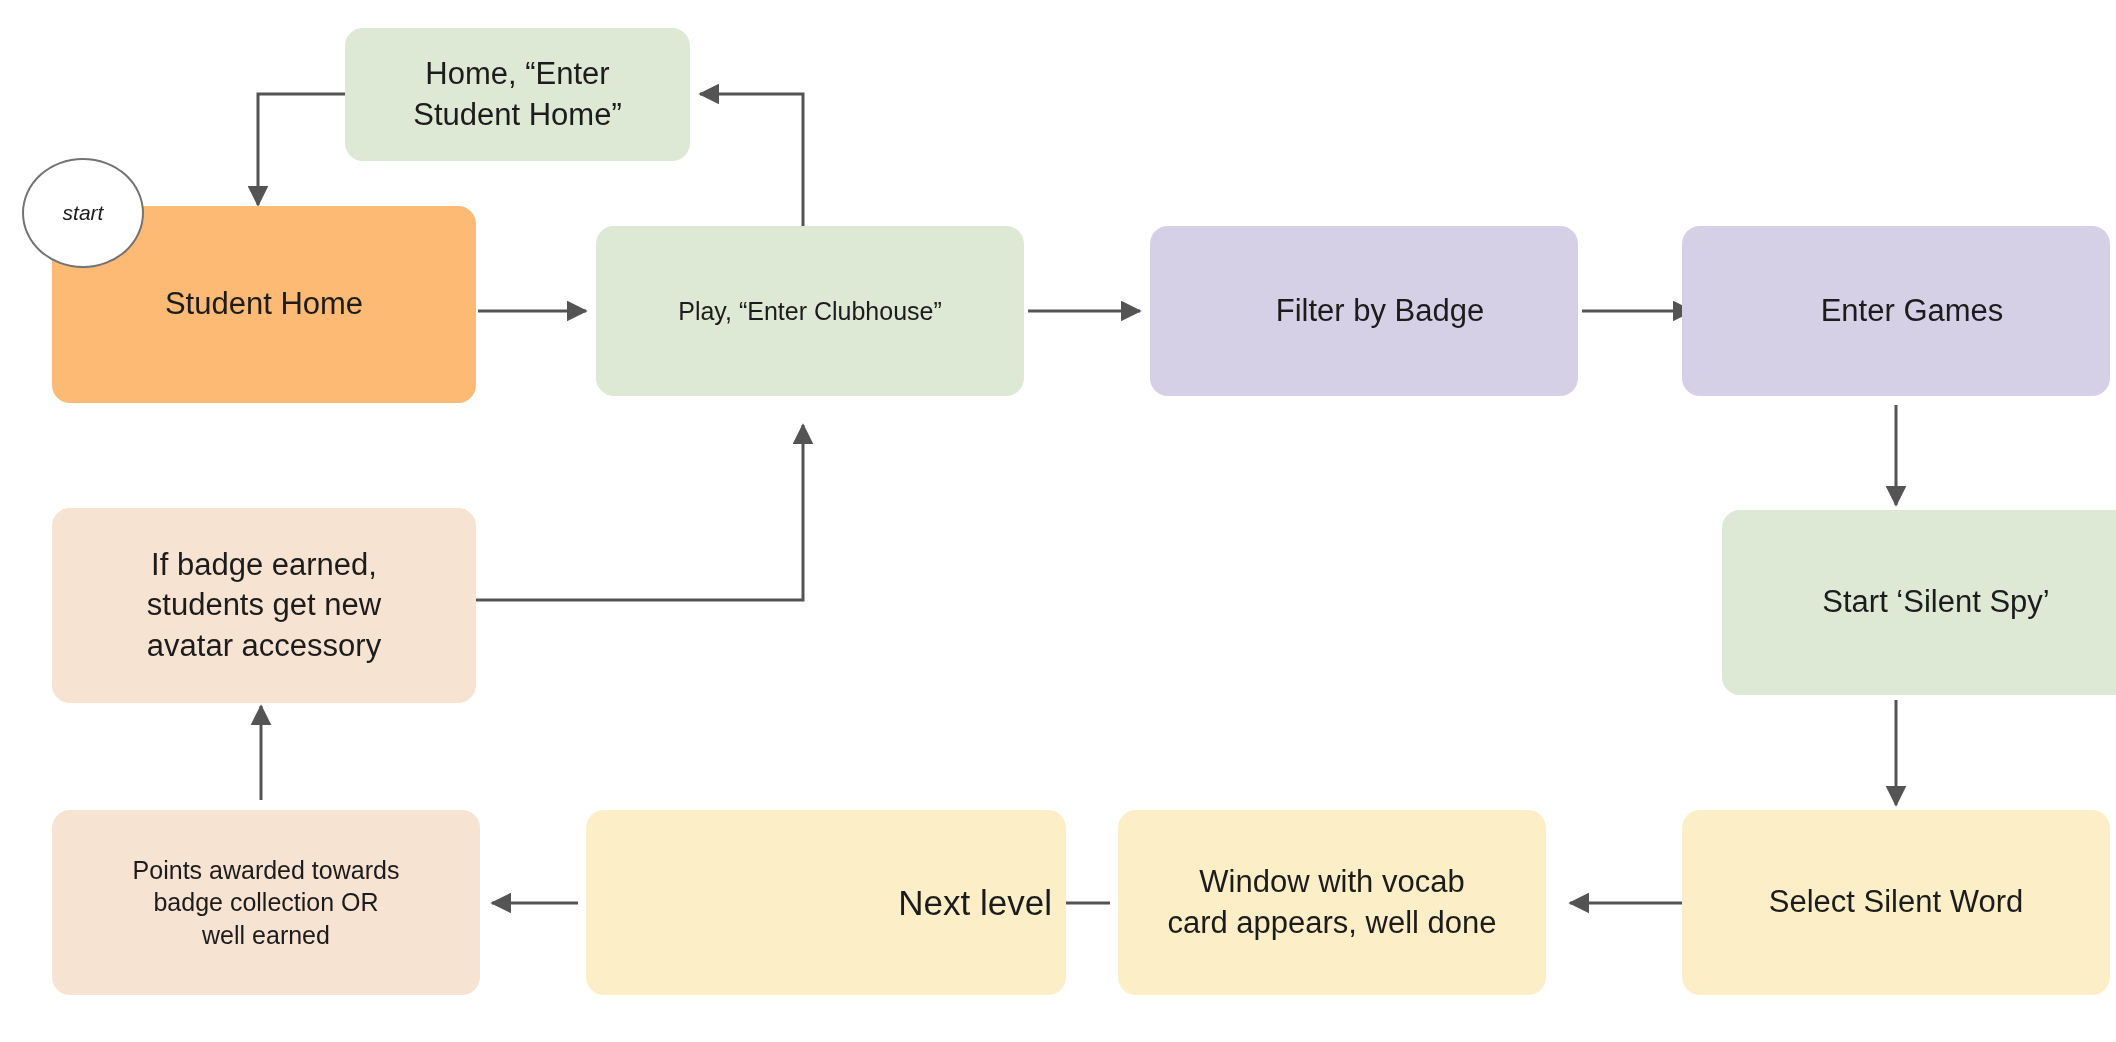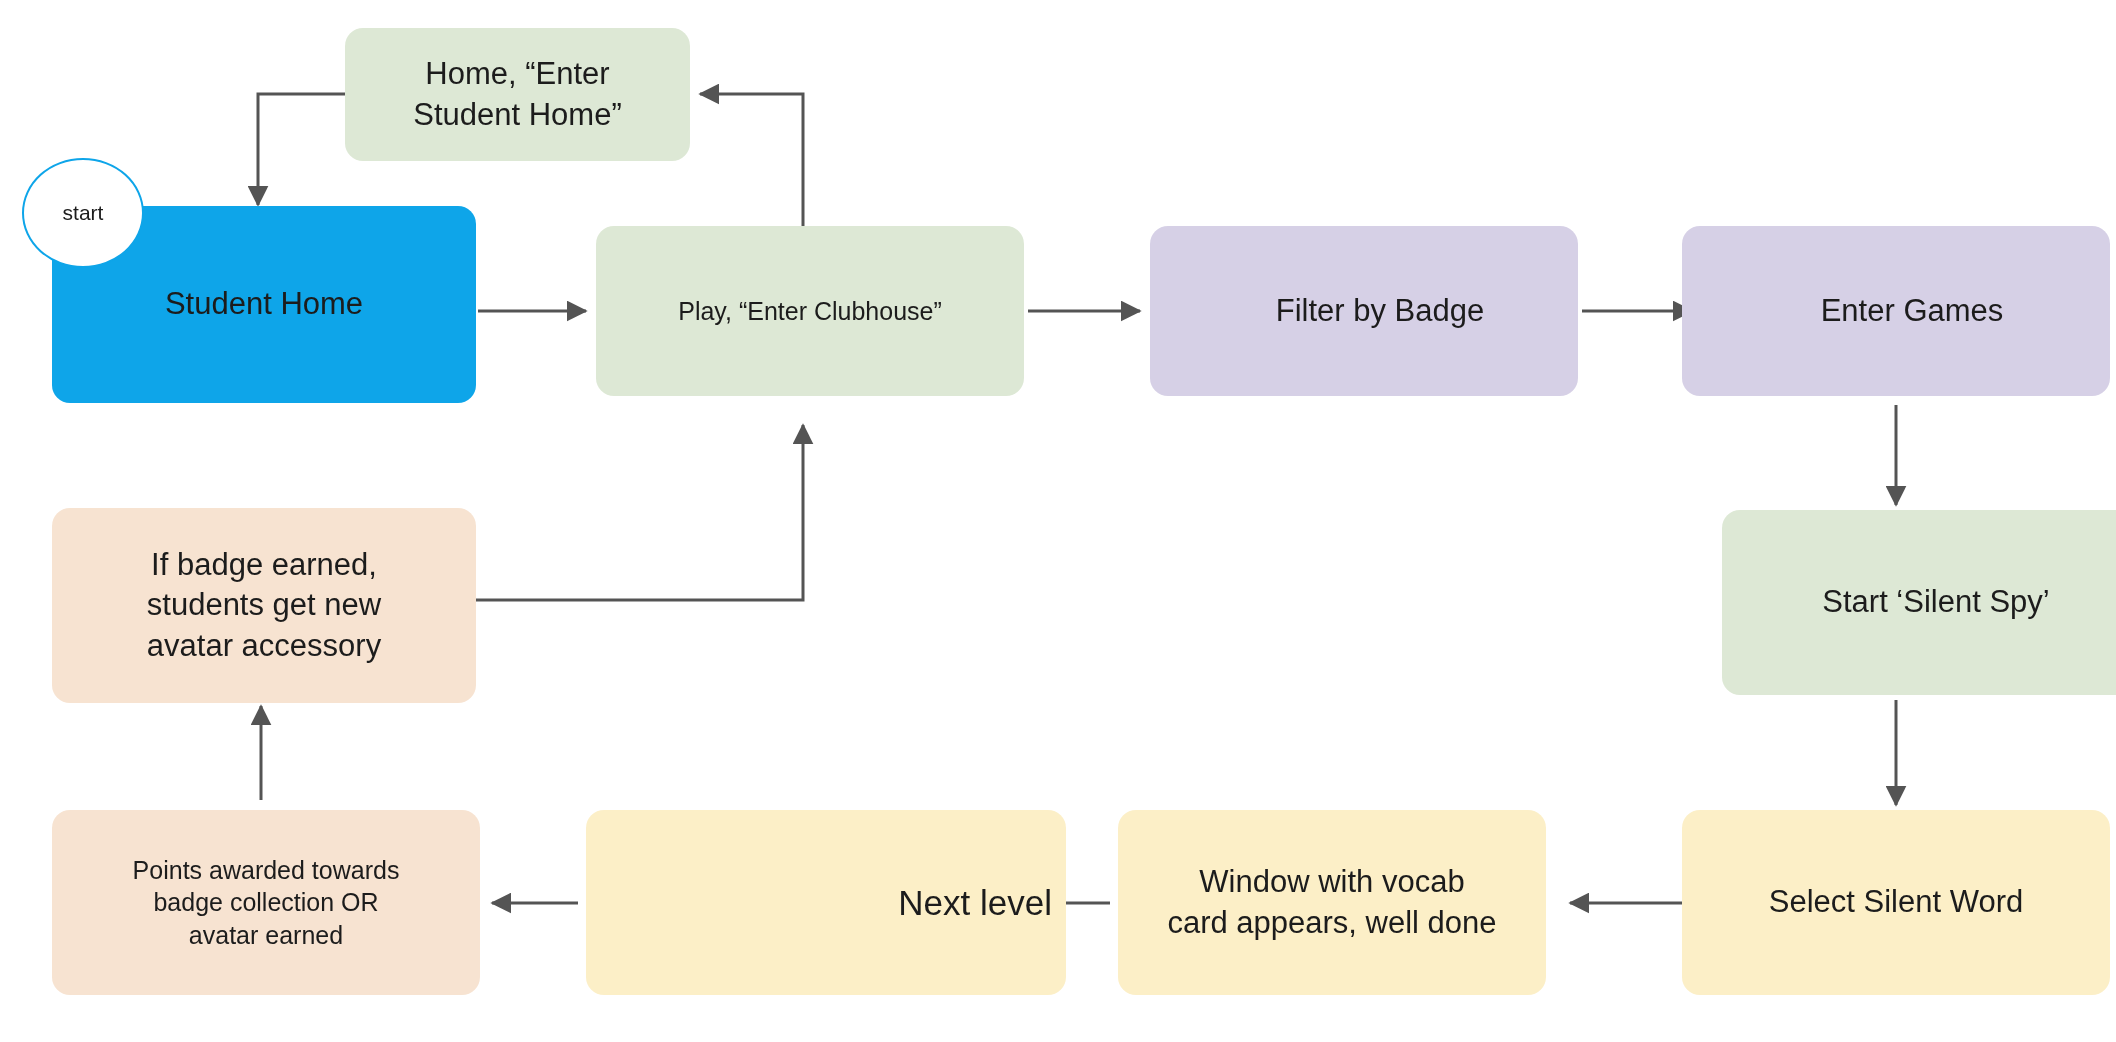--- a/index.html
+++ b/index.html
@@ -50,7 +50,7 @@
     position: absolute;
     box-sizing: border-box;
     background: #ffffff;
-    border: 2px solid #0ea5e9;
+    border: 2px solid #737373;
     border-radius: 50%;
     display: flex;
     align-items: center;
@@ -58,6 +58,7 @@
     color: #1c1c1c;
     font-size: 21px;
     z-index: 5;
+    font-style: italic;
   }
 </style>
 </head>

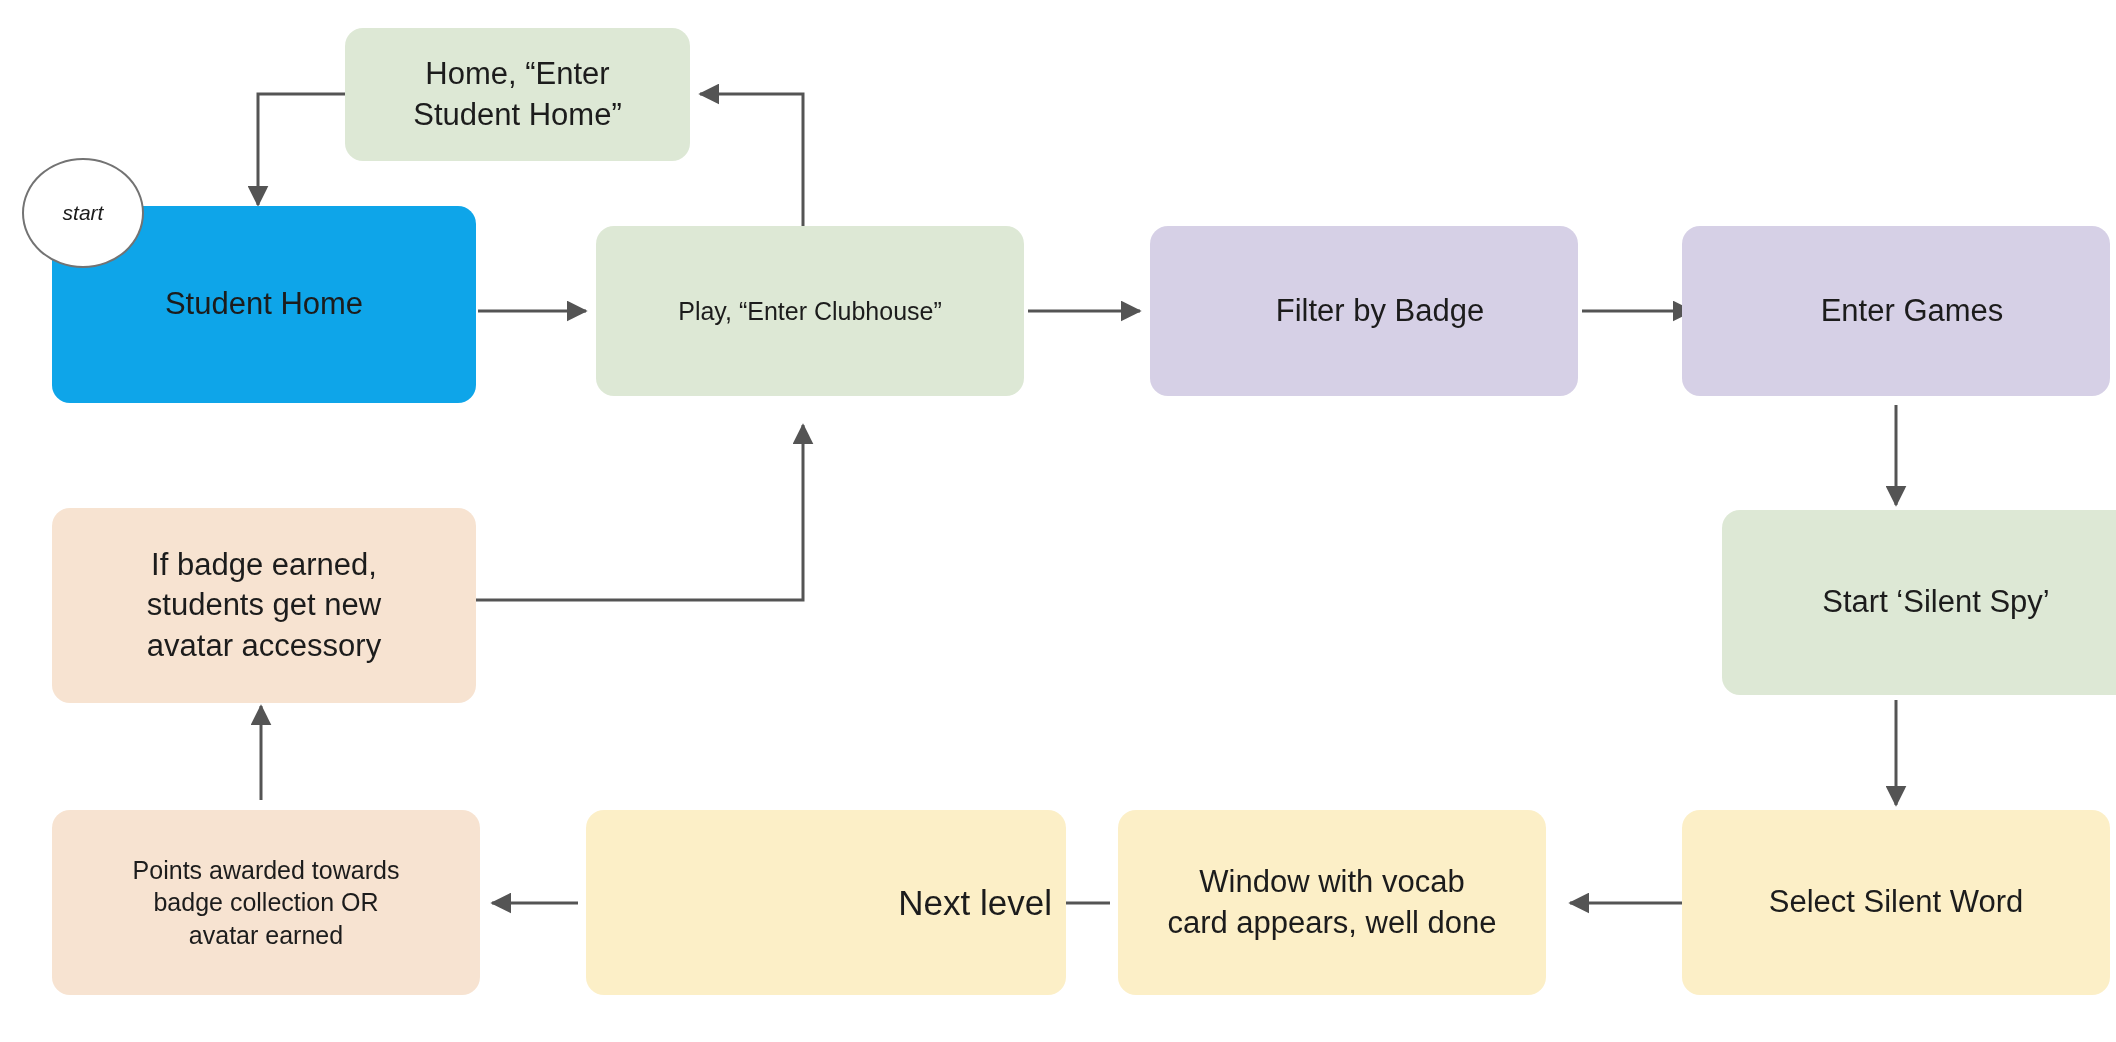--- a/index.html
+++ b/index.html
@@ -40,7 +40,7 @@
     padding: 6px 14px;
     white-space: pre-line;
   }
-  .n-gray   { background: #0ea5e9; }
+  .n-gray   { background: #fdba74; }
   .n-green  { background: #dde8d5; }
   .n-purple { background: #d6d0e6; padding-left: 46px; }
   .n-peach  { background: #f7e3d1; }

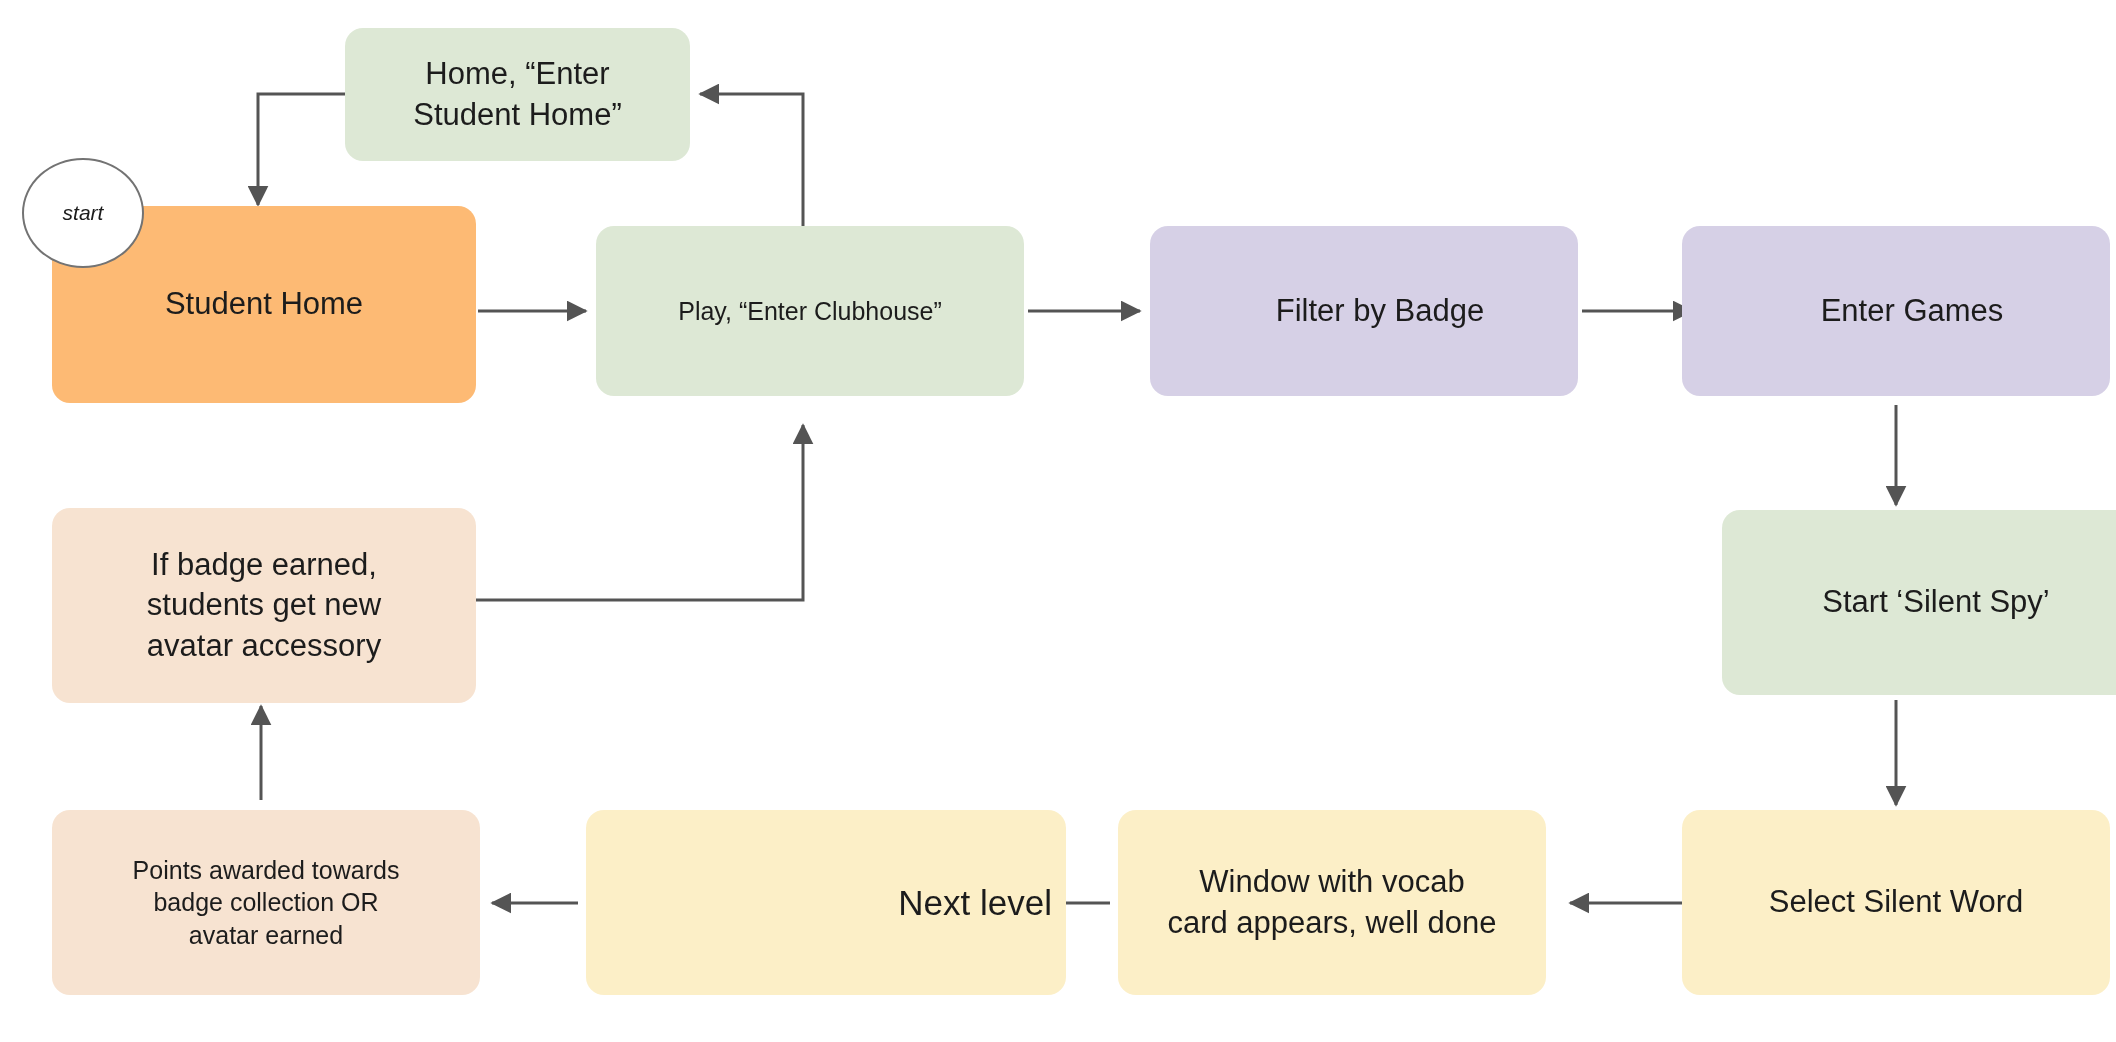--- a/index.html
+++ b/index.html
@@ -143,7 +143,7 @@
   <div class="node n-peach" style="left:52px; top:810px; width:428px; height:185px; font-size:25px;">
     <span>Points awarded towards
 badge collection OR
-avatar earned</span>
+well earned</span>
   </div>
 
   <div class="node n-peach" style="left:52px; top:508px; width:424px; height:195px; font-size:31px;">

